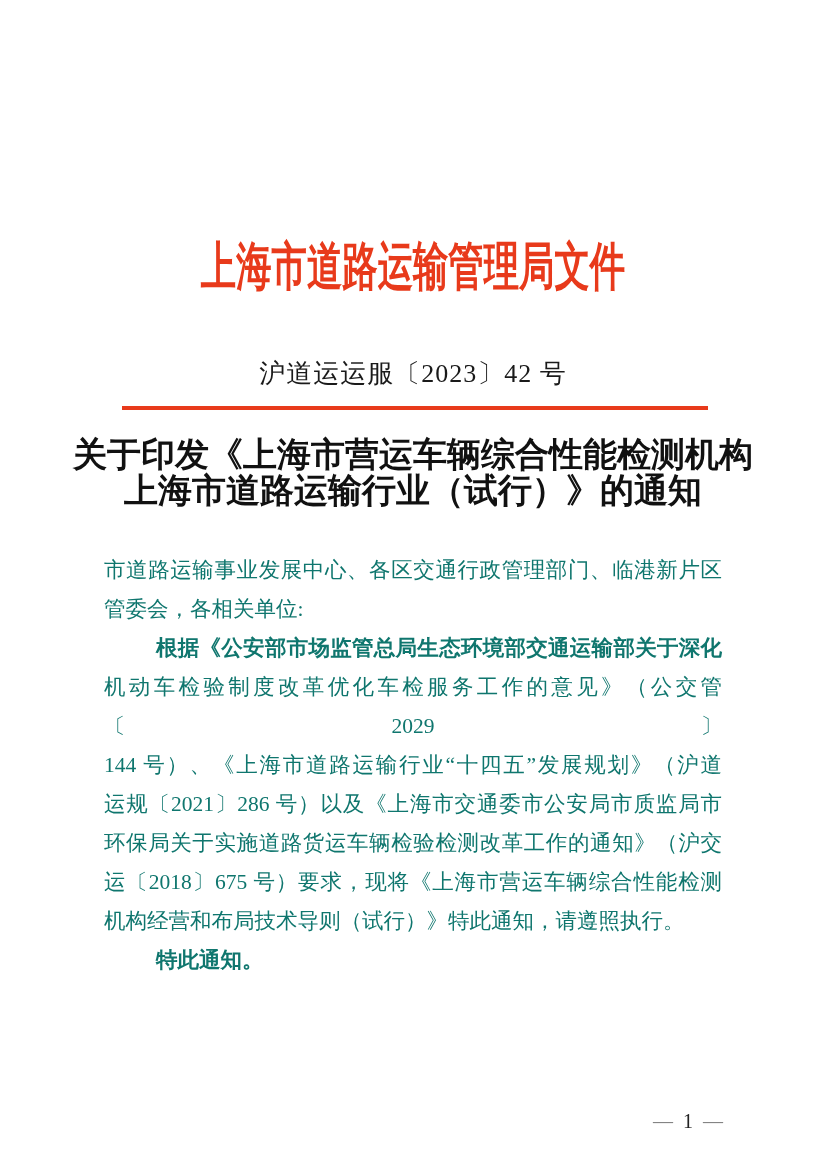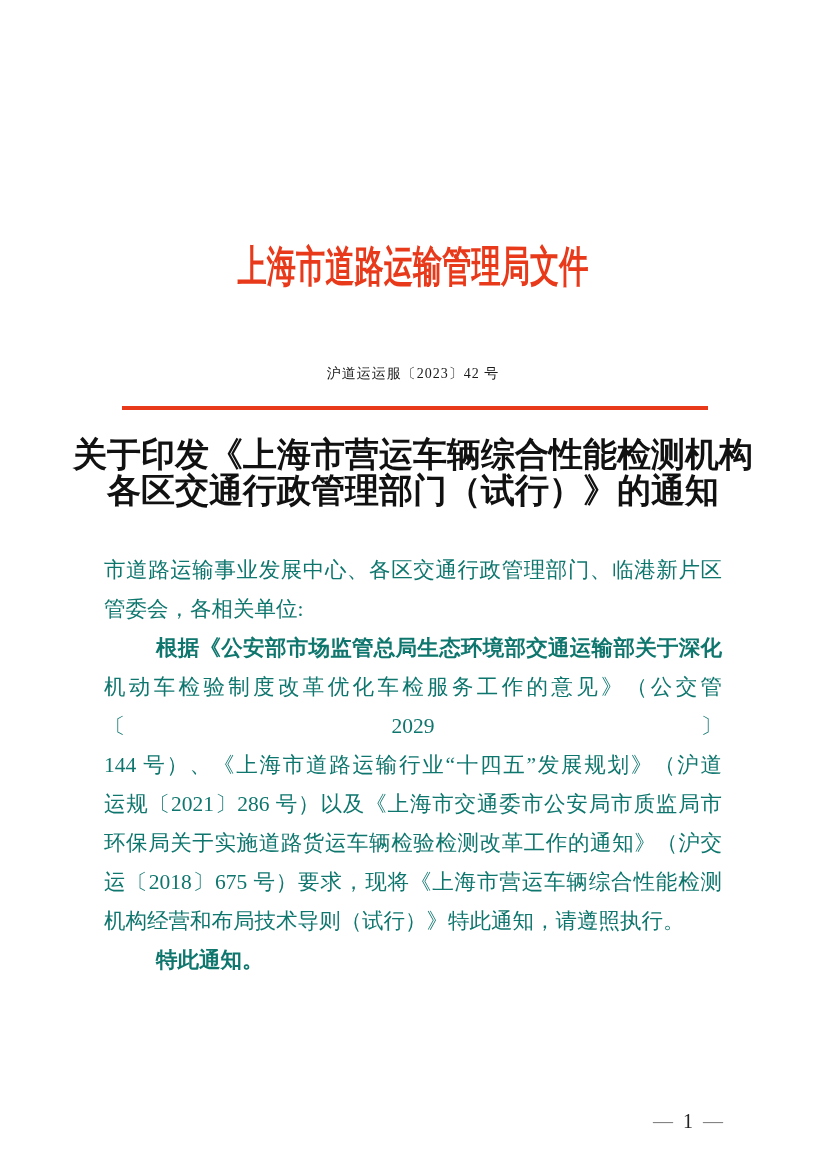--- a/index.html
+++ b/index.html
@@ -21,7 +21,7 @@
     width: 100%;
     text-align: center;
     line-height: 74px;
-    font-size: 43px;
+    font-size: 52px;
     font-weight: bold;
     color: #e83a1b;
     white-space: nowrap;

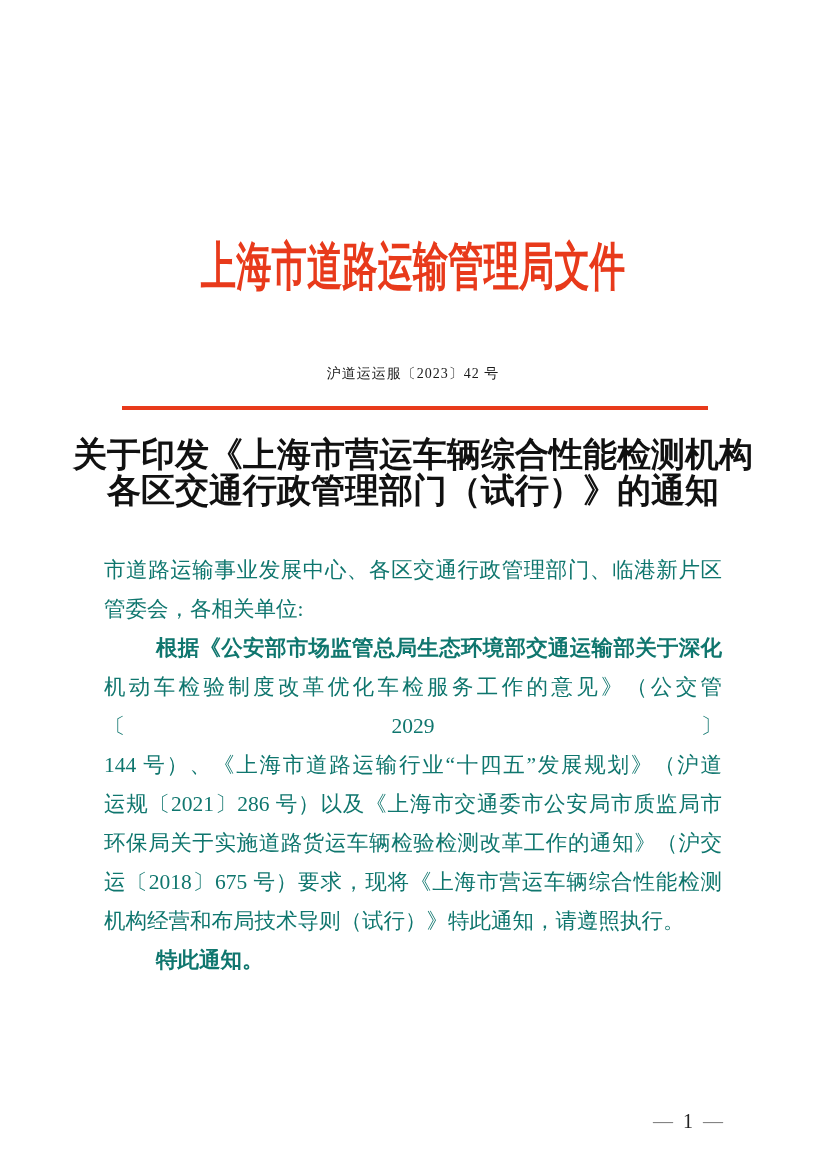--- a/index.html
+++ b/index.html
@@ -37,7 +37,7 @@
     left: 0;
     width: 100%;
     text-align: center;
-    font-size: 14px;
+    font-size: 26px;
     line-height: 28px;
     letter-spacing: 1px;
     color: #1a1a1a;

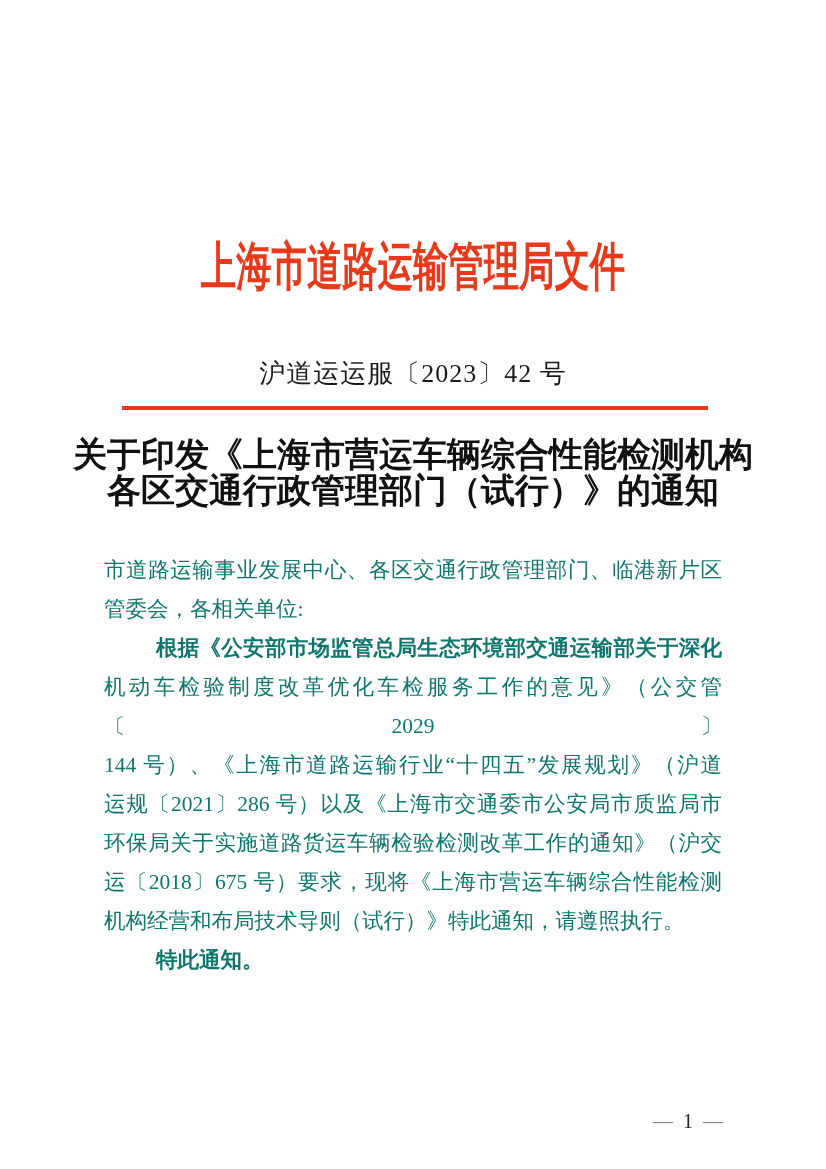--- a/index.html
+++ b/index.html
@@ -103,7 +103,7 @@
 
   <div class="doc-title">
     <div>关于印发《上海市营运车辆综合性能检测机构</div>
-    <div>各区交通行政管理部门（试行）》的通知</div>
+    <div>上海市道路运输行业（试行）》的通知</div>
   </div>
 
   <div class="body-text">

